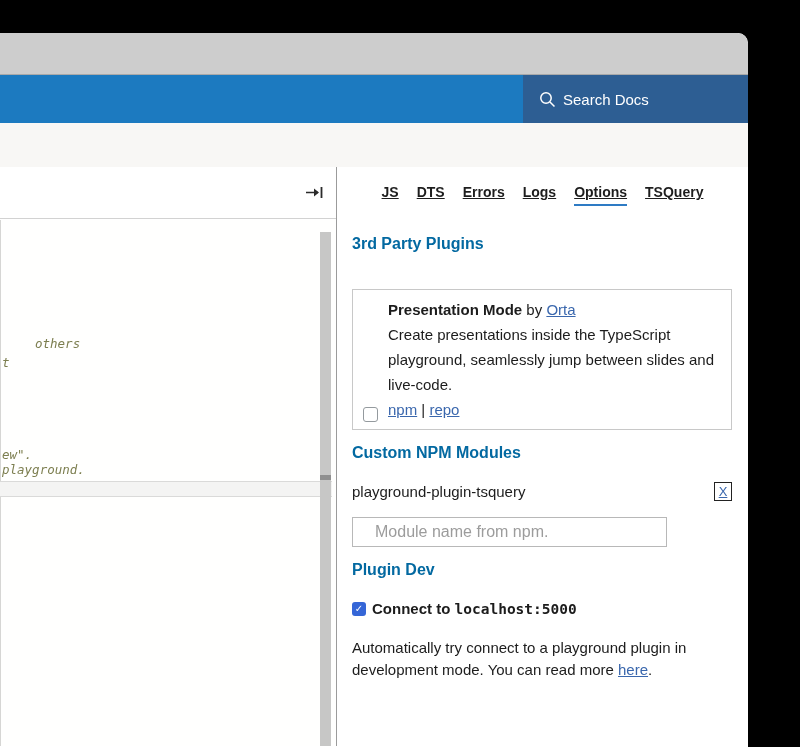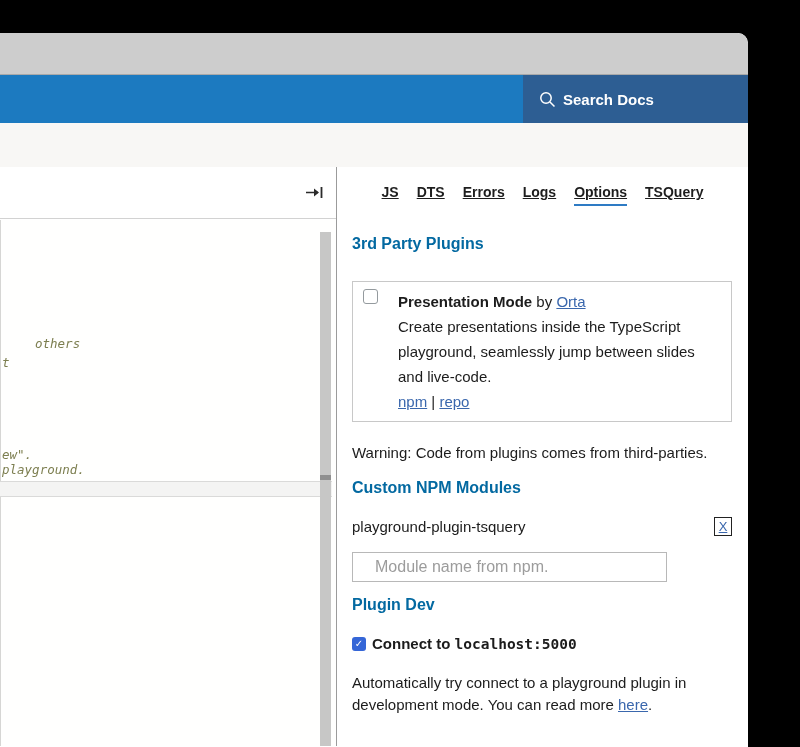--- a/index.html
+++ b/index.html
@@ -16,7 +16,7 @@
   .search-btn { position:absolute; right:0; top:0; width:225px; height:48px;
                 background:#2d5e93; display:flex; align-items:center;
                 padding-left:16px; gap:7px; color:#fff; font-size:15px;
-                font-weight:700; cursor:pointer; }
+                font-weight:400; cursor:pointer; }
 
   .substrip { height:44px; background:#f8f7f5; }
 

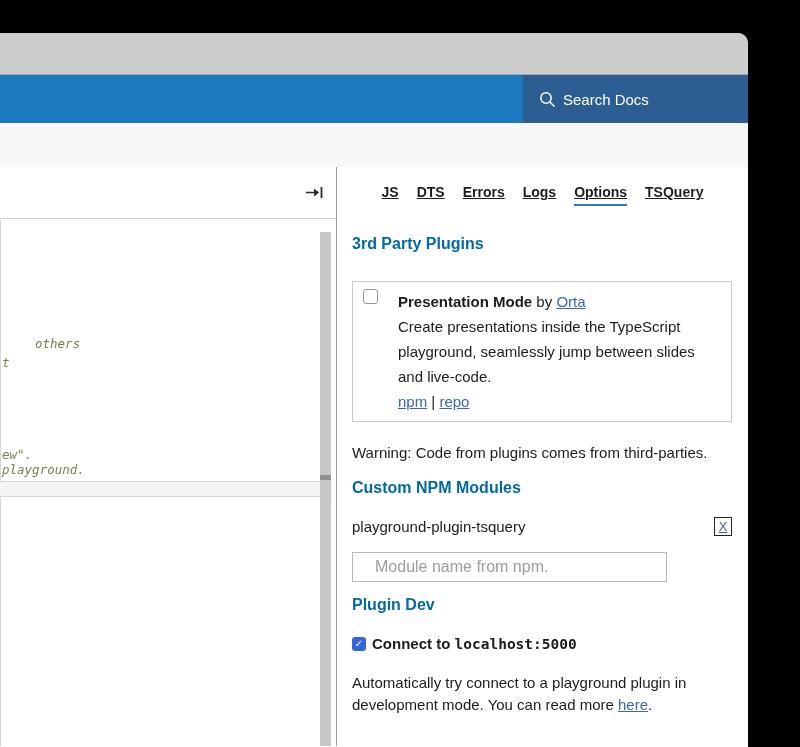--- a/index.html
+++ b/index.html
@@ -56,8 +56,8 @@
                 color:#1c1c1c; font-size:15px; }
   .sb-heading { font-size:16px; font-weight:700; color:#0369a1; }
 
-  .plugin-box { margin-top:28px; border:1px solid #c8c8c8; background:#fff;
-                padding:7px 10px; display:flex; align-items:flex-start; gap:20px;
+  .plugin-box { margin-top:36px; border:1px solid #c8c8c8; background:#fff;
+                padding:7px 10px; display:flex; align-items:flex-end; gap:10px;
                 min-height:137px; }
   .checkbox-empty { width:15px; height:15px; border:1px solid #949a9e;
                     border-radius:3px; background:#fff; flex:0 0 auto;

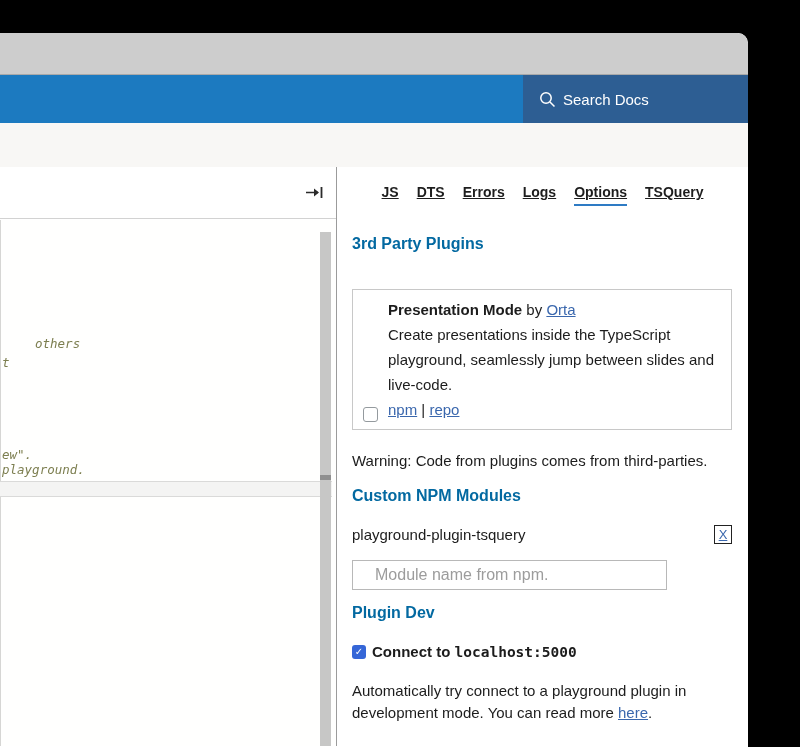--- a/index.html
+++ b/index.html
@@ -160,7 +160,6 @@
           </div>
         </div>
 
-        <div class="warning">Warning: Code from plugins comes from third-parties.</div>
 
         <div class="sb-heading custom-heading">Custom NPM Modules</div>
 

